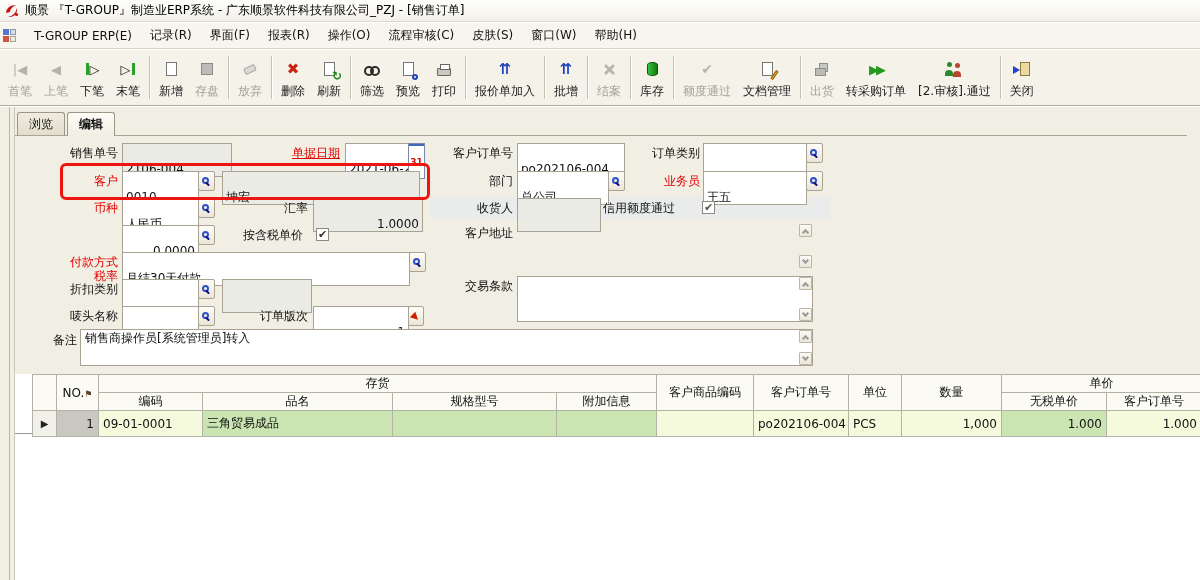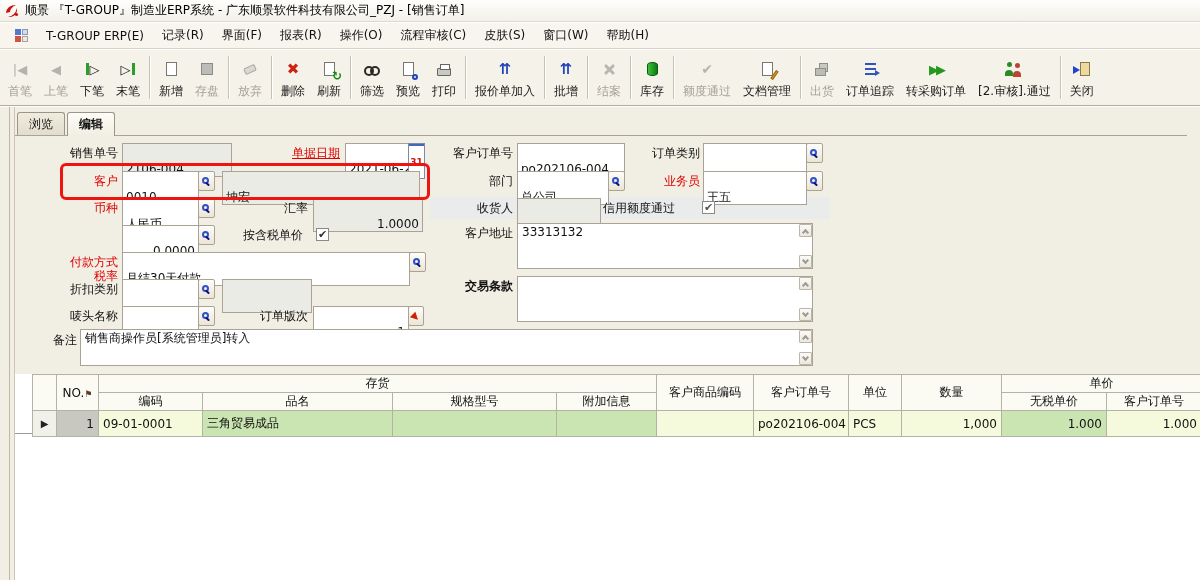--- a/index.html
+++ b/index.html
@@ -15,7 +15,7 @@
   .title-text{font-size:12px;color:#000;}
   
   .menubar{position:absolute;top:23px;left:0;right:0;height:26px;background:#f7f5ee;
-    display:flex;align-items:center;padding-left:12px;border-bottom:1px solid #d6d2c6;}
+    display:flex;align-items:center;padding-left:0;border-bottom:1px solid #d6d2c6;}
   .mdi-icon{width:14px;height:14px;margin:0 8px 0 3px;position:relative;display:inline-block;}
   .mdi-icon i{position:absolute;width:6px;height:6px;}
   .mdi-icon .a{left:0;top:0;background:#5577cc;} .mdi-icon .b{left:7px;top:0;background:#d6dbe8;border:1px solid #8899bb;}

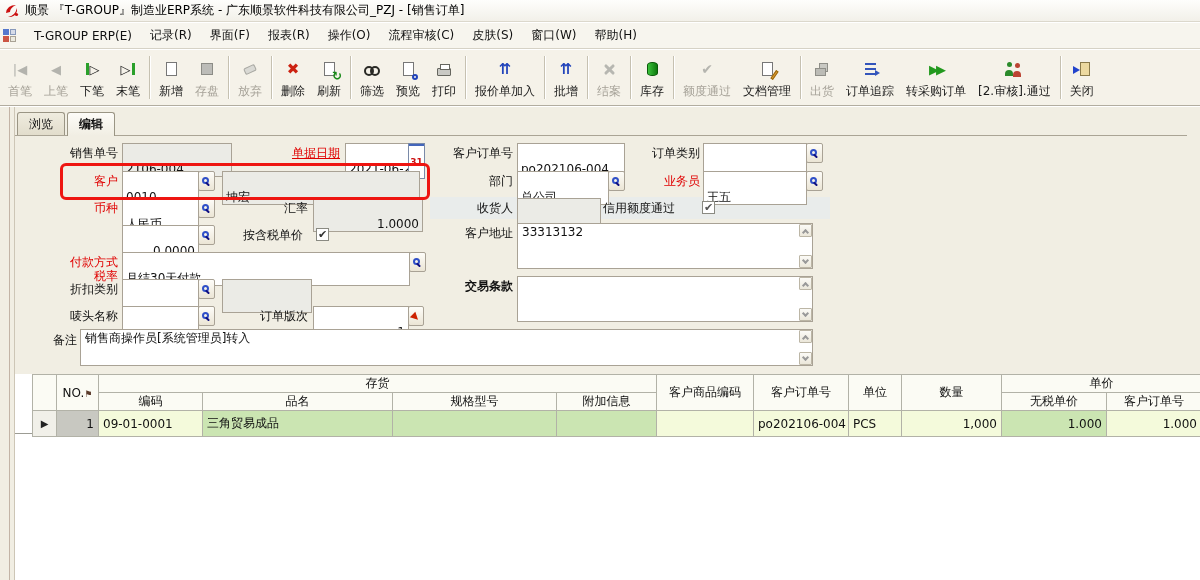--- a/index.html
+++ b/index.html
@@ -246,12 +246,6 @@
         <i class="boxes"></i>
       </span>
       <span class="blab">出货</span>
-    </div>
-  <div class="tbtn">
-      <span class="gicon">
-        <i class="tracklines"></i>
-      </span>
-      <span class="blab">订单追踪</span>
     </div>
   <div class="tbtn">
       <span class="gicon c-grn">▶▶</span>

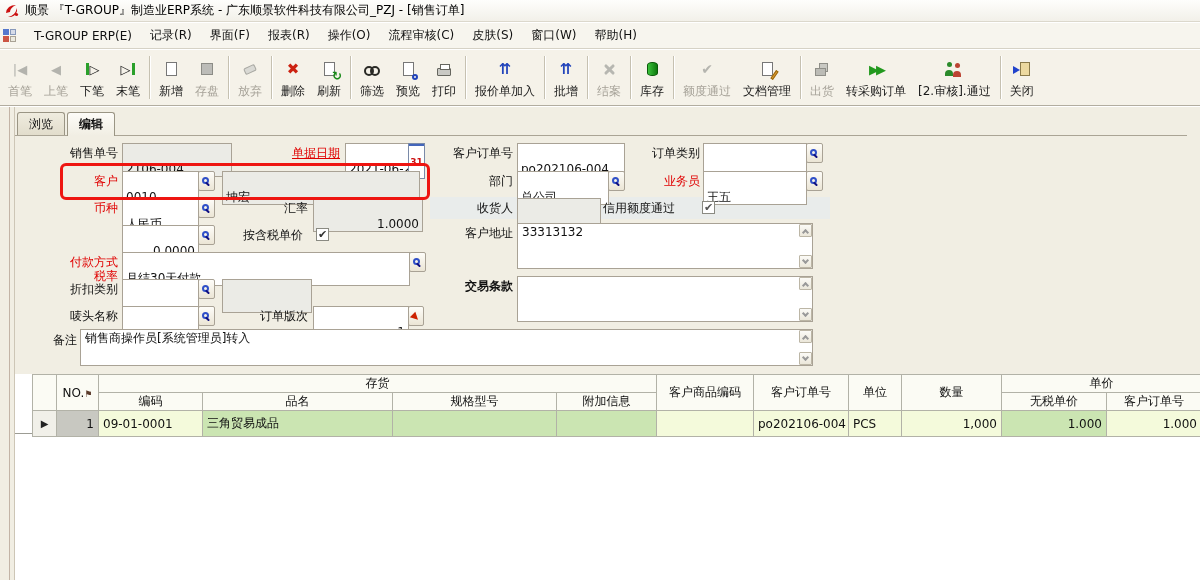--- a/index.html
+++ b/index.html
@@ -330,7 +330,6 @@
   <span class="lbl" style="left:228px;top:89px;width:72px;text-align:left;">按含税单价</span>
   <div class="chk dark" style="left:301px;top:92px;">✔</div>
   <span class="lbl" style="left:408px;top:87px;width:90px;">客户地址</span>
-  <div class="ta" style="left:502px;top:87px;width:296px;height:46px;">33313132</div>
   <div class="sp" style="left:784px;top:88px;height:44px;">
     <div class="spb">
         <i class="cu"></i>

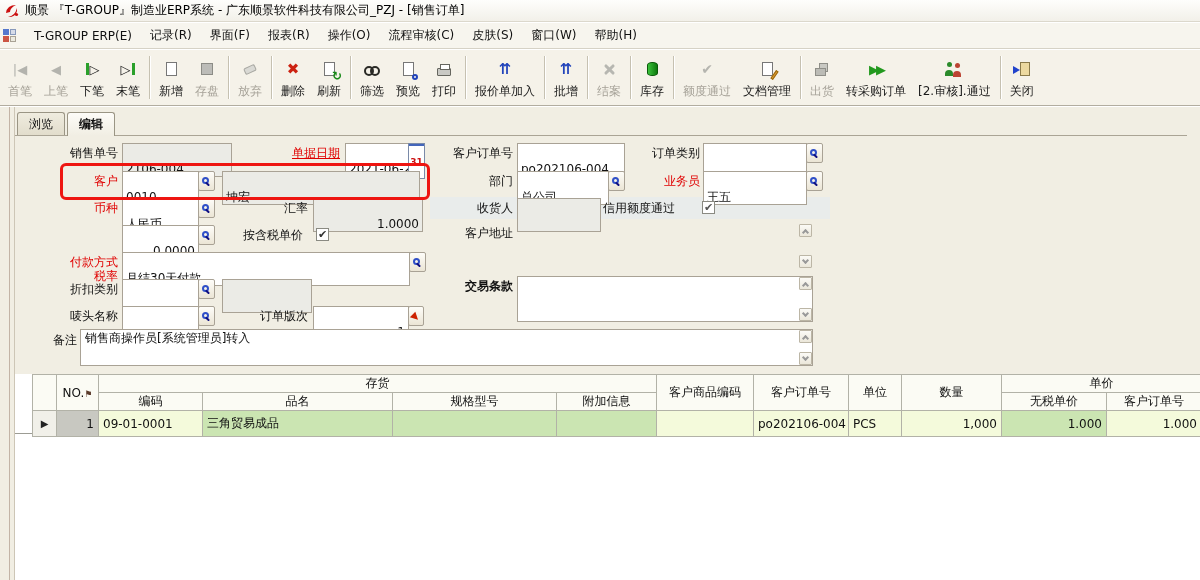--- a/index.html
+++ b/index.html
@@ -351,7 +351,7 @@
       <span class="mag"></span>
     </div>
   <div class="inp ro" style="left:207px;top:143px;width:90px;"></div>
-  <span class="lbl" style="left:408px;top:140px;width:90px;font-weight:bold;">交易条款</span>
+  <span class="lbl" style="left:408px;top:140px;width:90px;">交易条款</span>
   <div class="ta" style="left:502px;top:140px;width:296px;height:46px;"></div>
   <div class="sp" style="left:784px;top:141px;height:44px;">
     <div class="spb">

